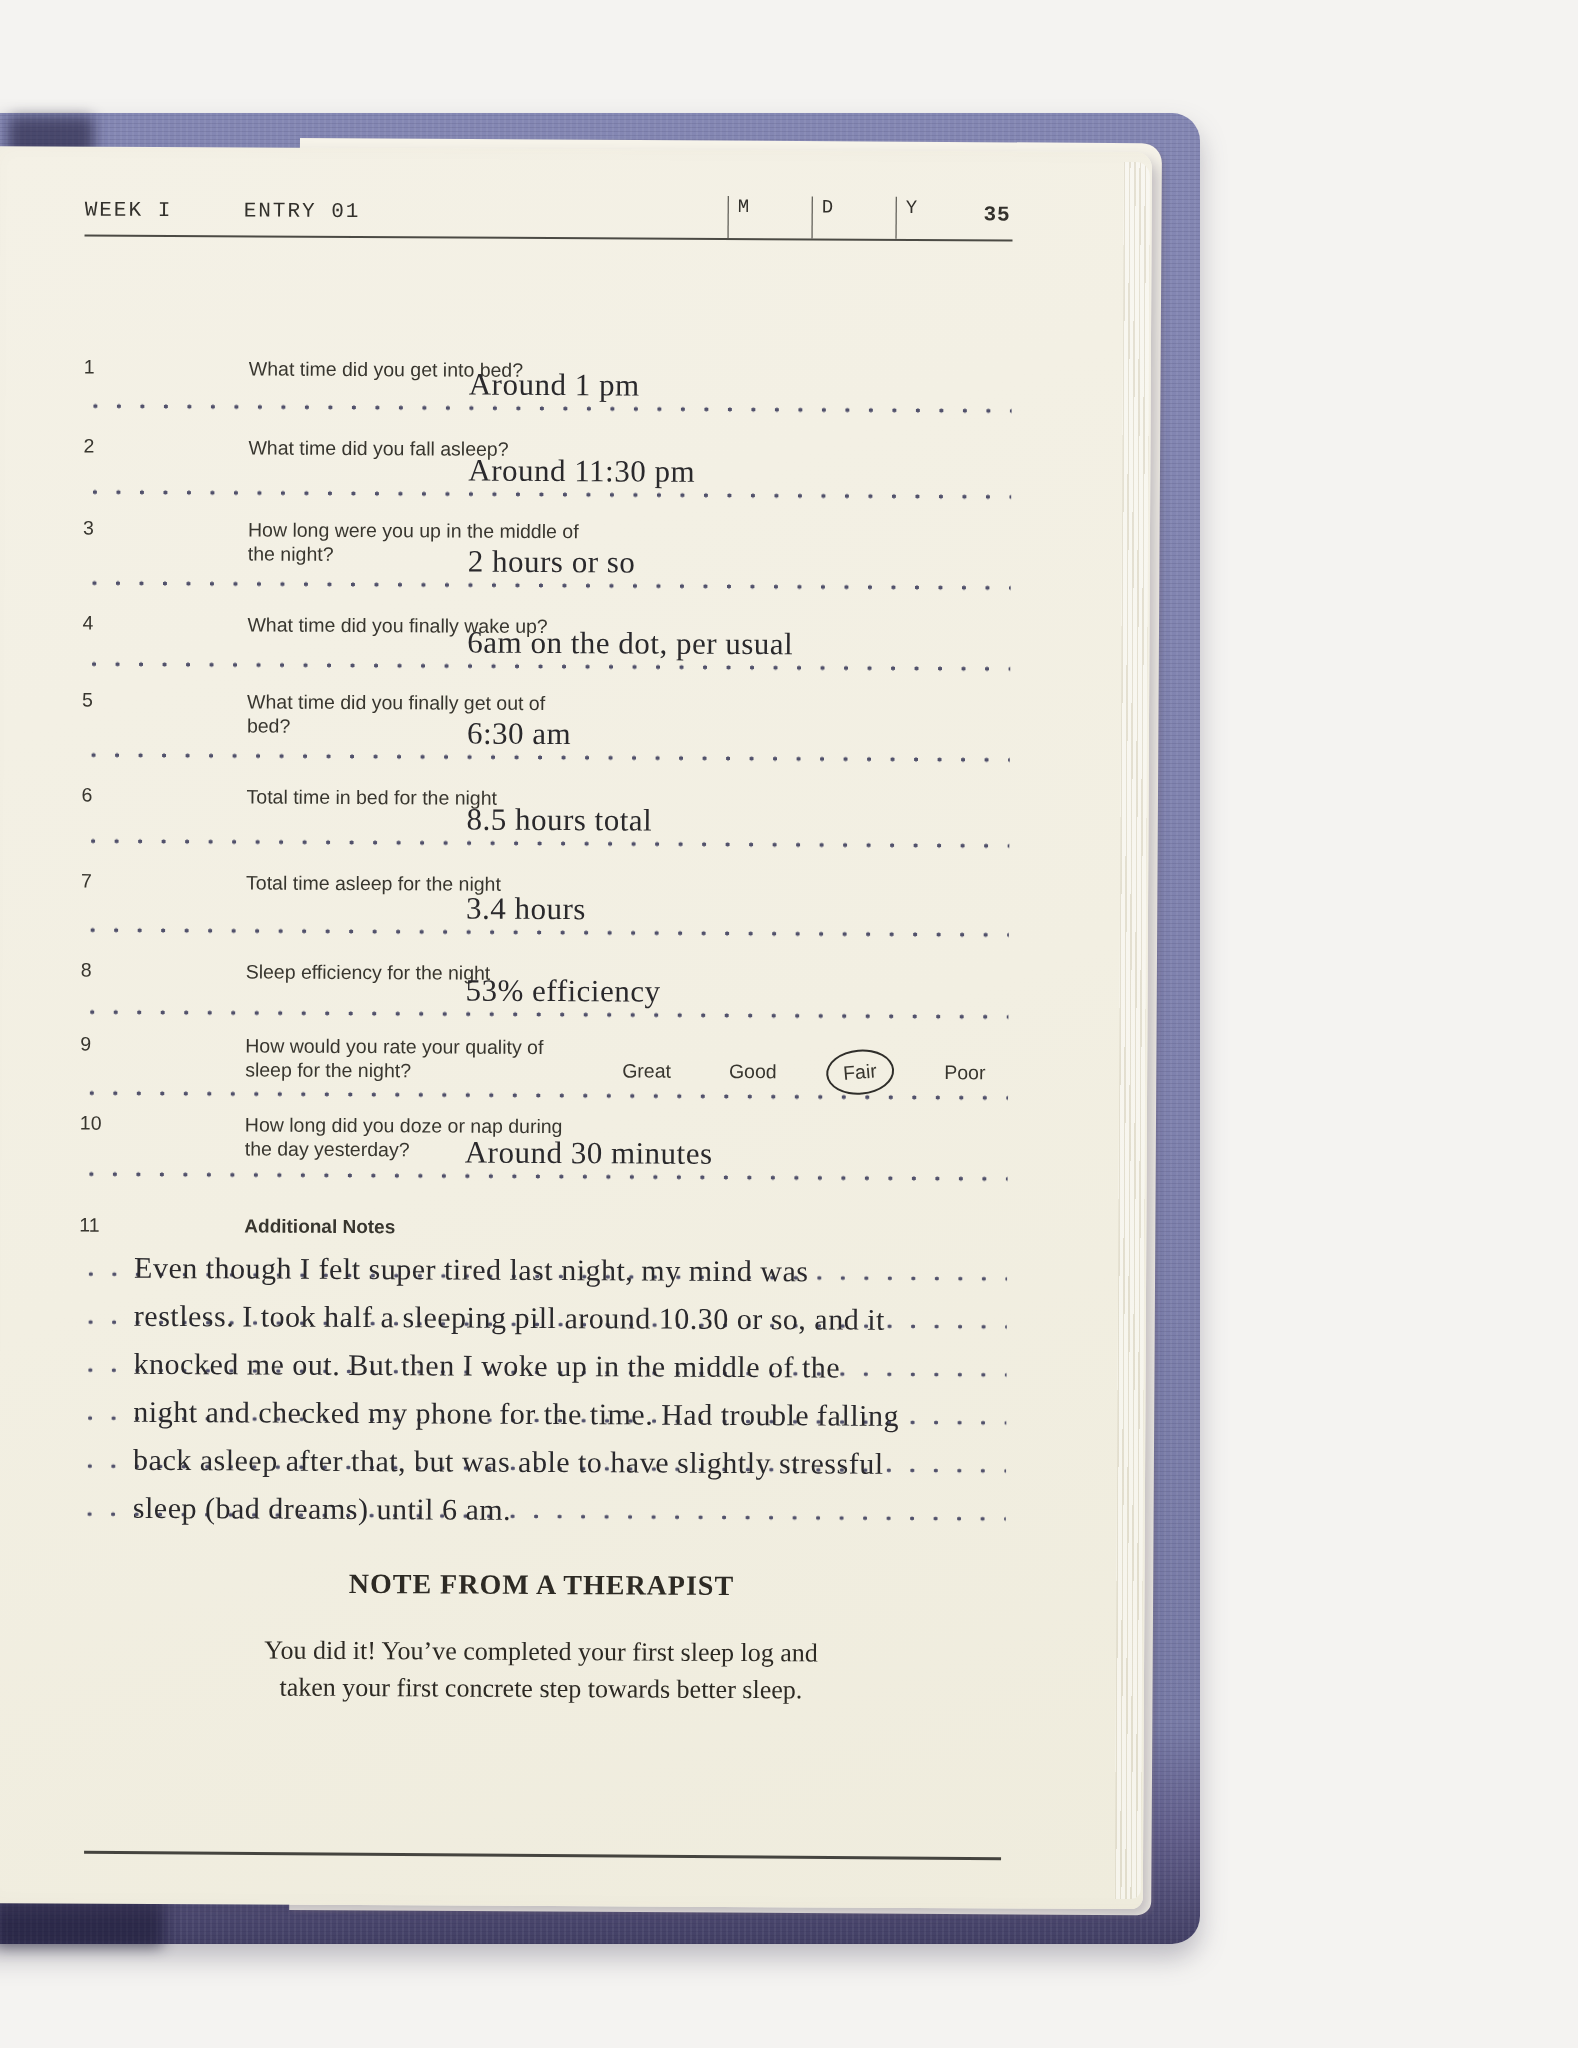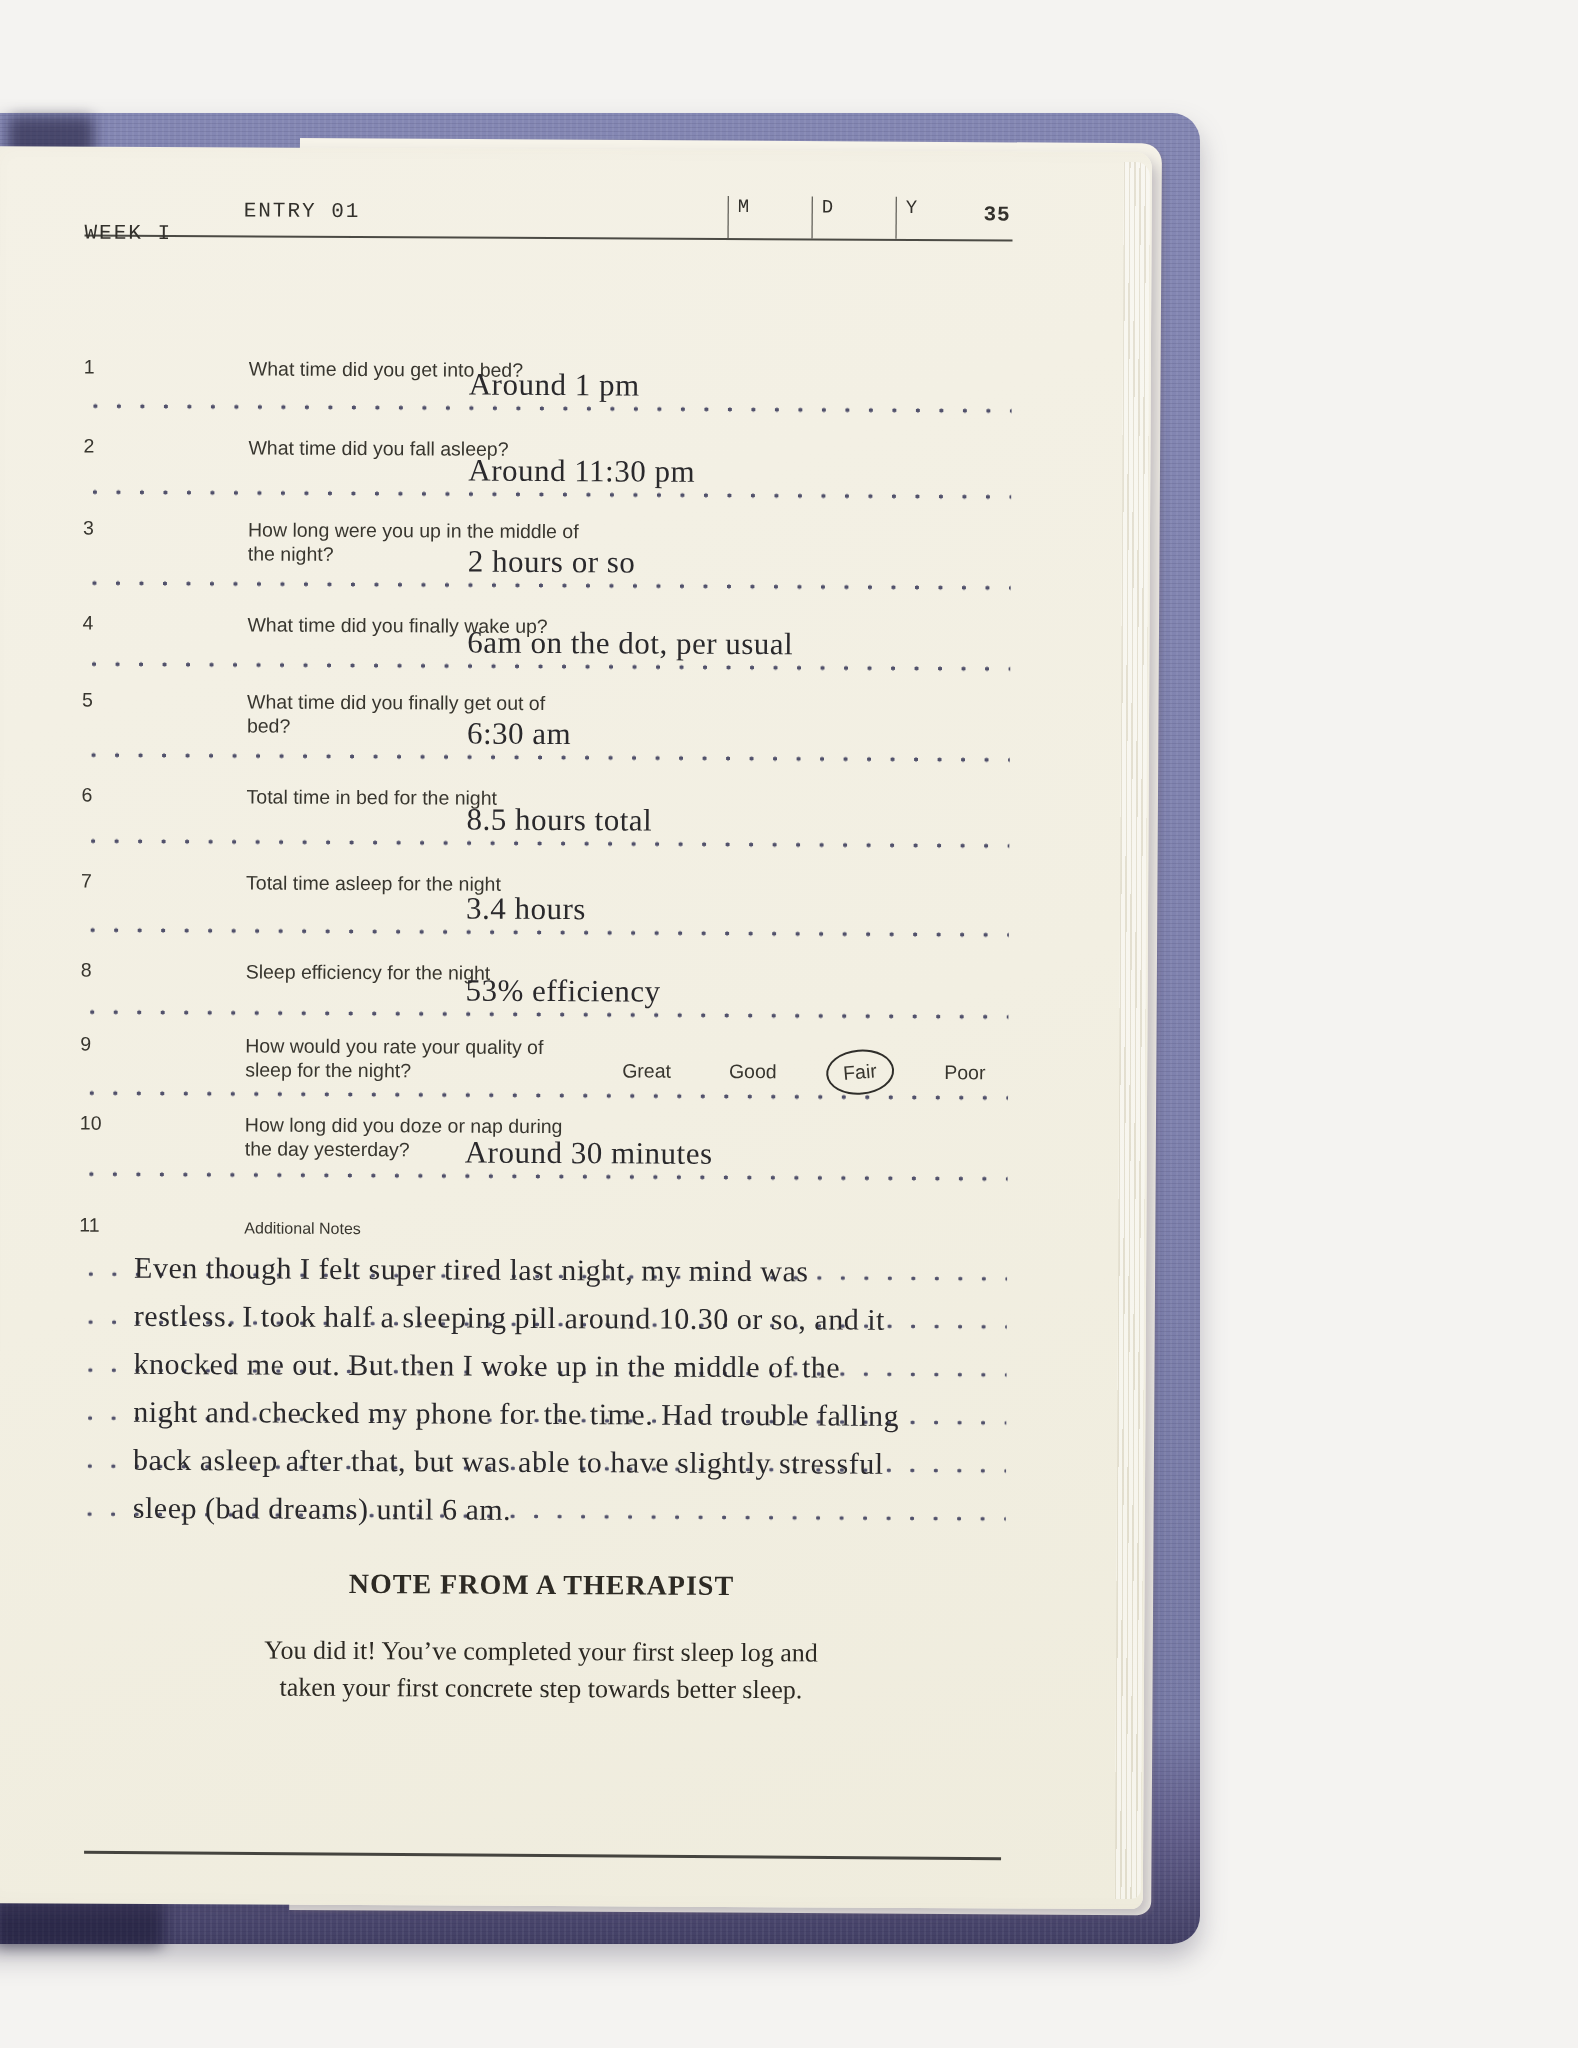--- a/index.html
+++ b/index.html
@@ -51,7 +51,7 @@
     font-family:"Liberation Mono","DejaVu Sans Mono",monospace;
     font-size:21px;letter-spacing:2px;color:#33312c;
   }
-  .hdr-week{position:absolute;left:0;top:8px;margin-top:23px;}
+  .hdr-week{position:absolute;left:0;top:8px;}
   .hdr-entry{position:absolute;left:159px;top:8px;}
   .date-field{position:absolute;top:2px;height:42px;border-left:1.6px solid #3a3833;padding-left:9px;font-size:19px;letter-spacing:1px;}
   .df-m{left:643px;} .df-d{left:727px;} .df-y{left:811px;}

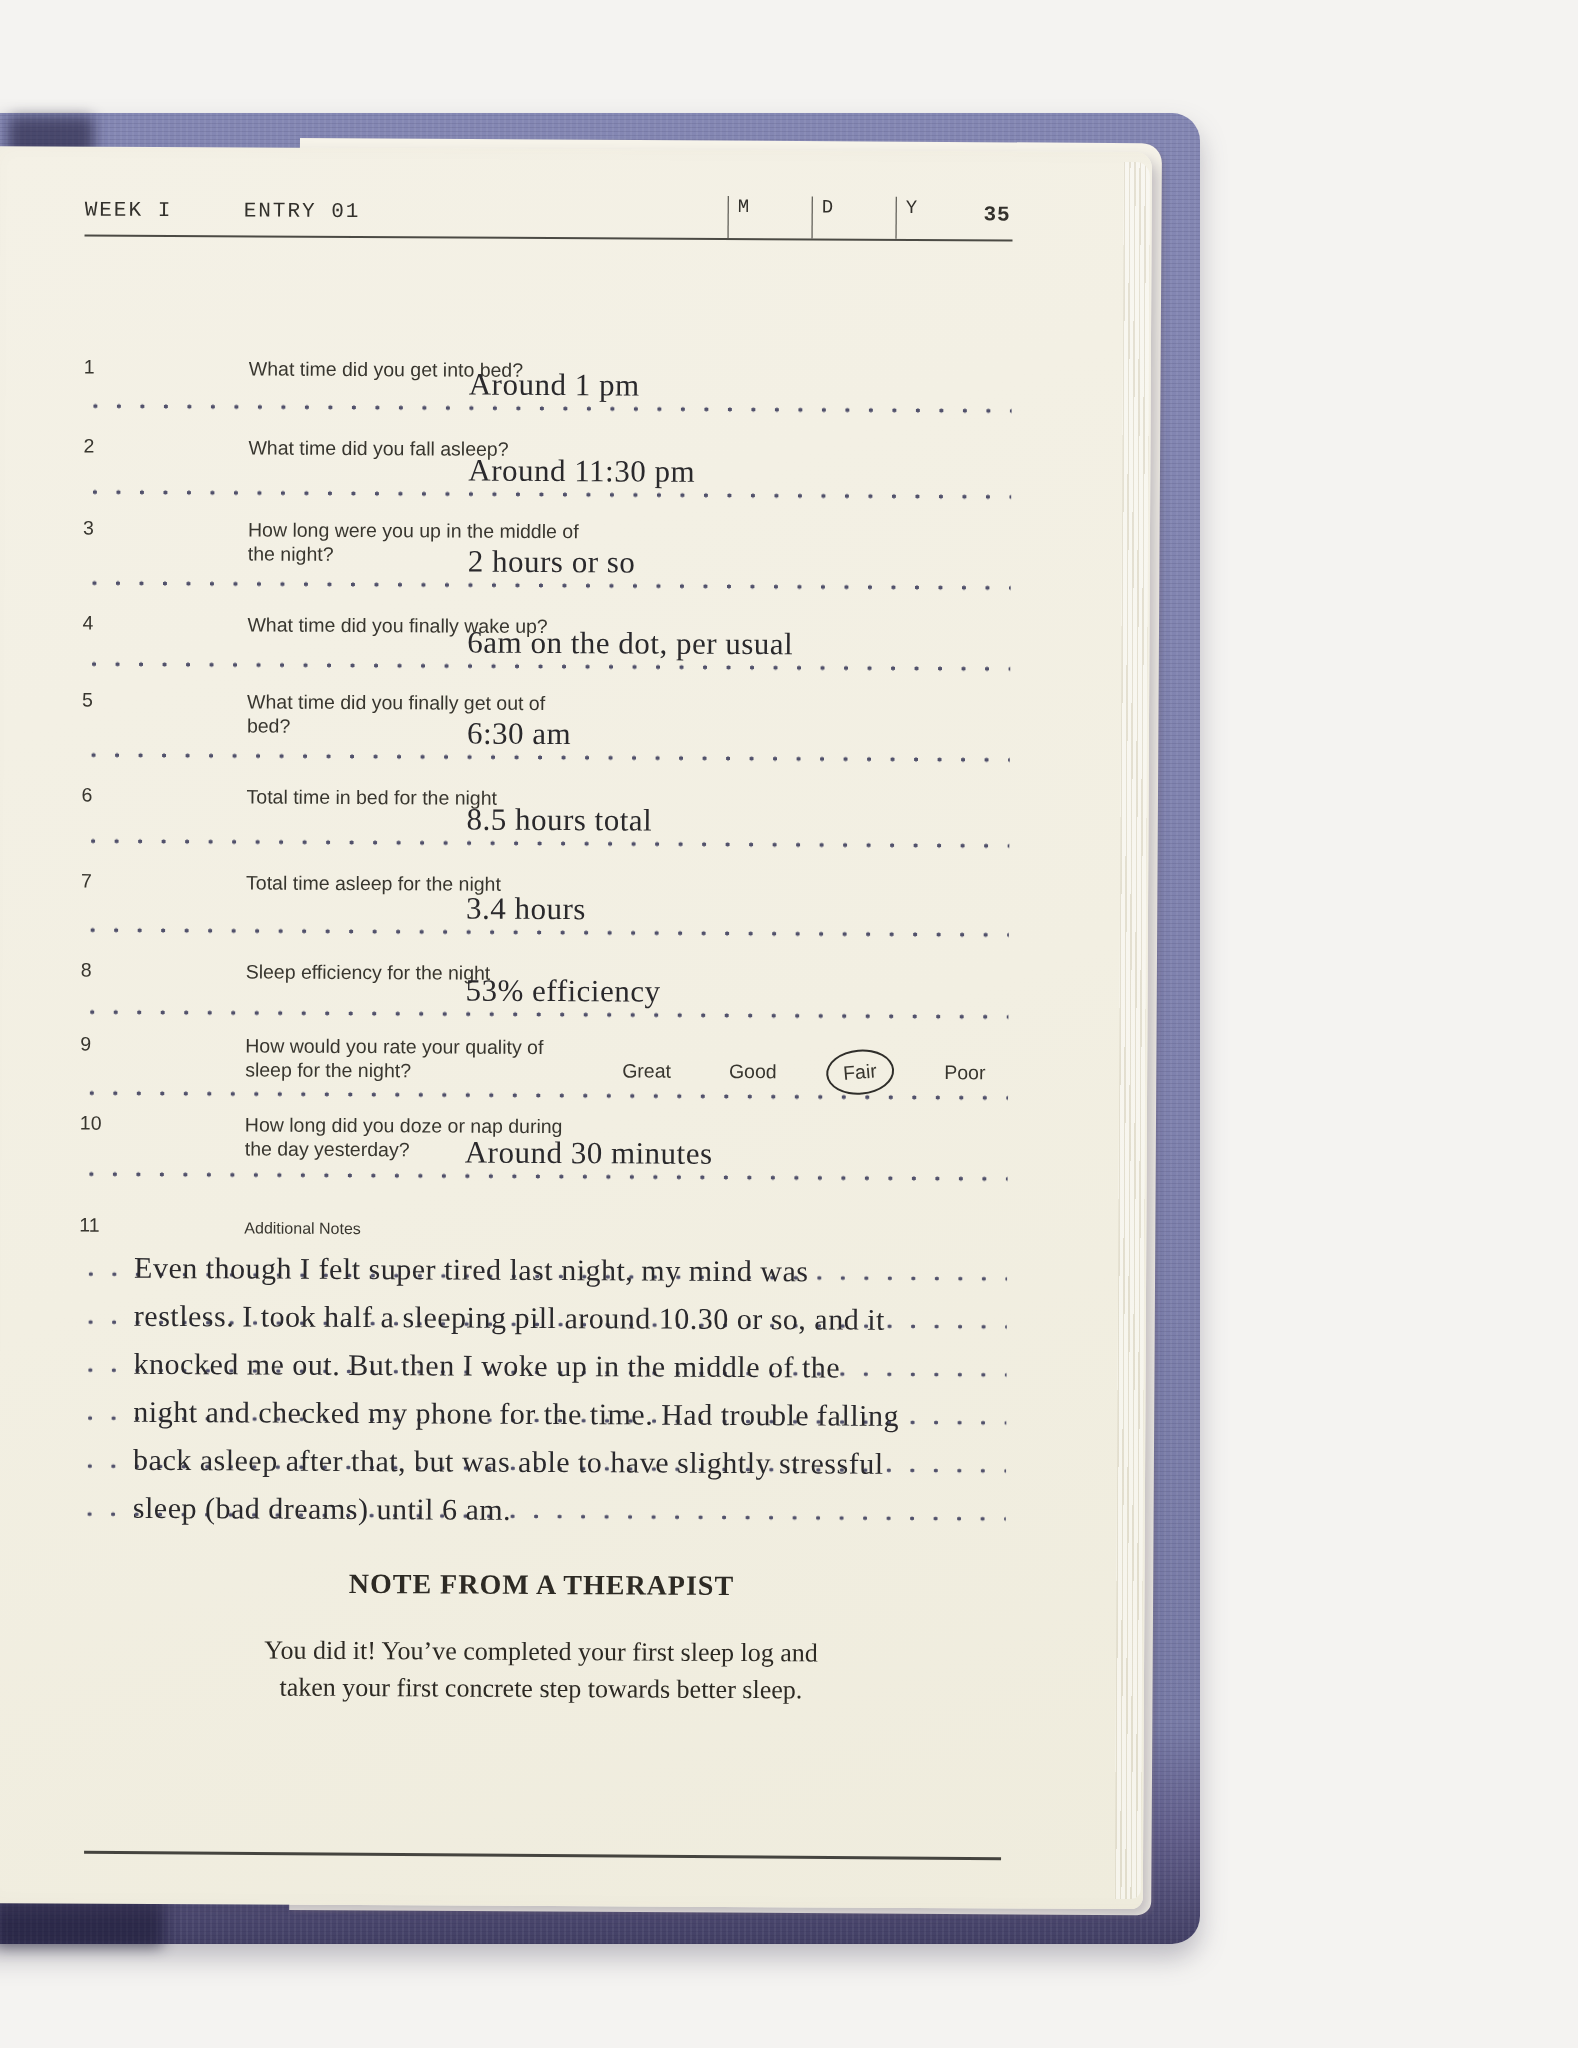--- a/index.html
+++ b/index.html
@@ -88,7 +88,7 @@
   
   .notes{position:absolute;left:115px;top:1046px;width:928px;}
   .notes-head{height:44px;display:flex;align-items:flex-end;}
-  .notes-label{font-size:16px;color:#38362f;font-weight:400;}
+  .notes-label{font-size:19px;color:#38362f;font-weight:700;}
   .note-line{height:48px;display:flex;align-items:flex-end;padding-left:55px;box-sizing:border-box;
     font-family:cursive;font-size:30px;color:#2a292c;letter-spacing:0.5px;white-space:nowrap;
     background-image:radial-gradient(circle,#51516b 1.7px,rgba(0,0,0,0) 2.2px);

